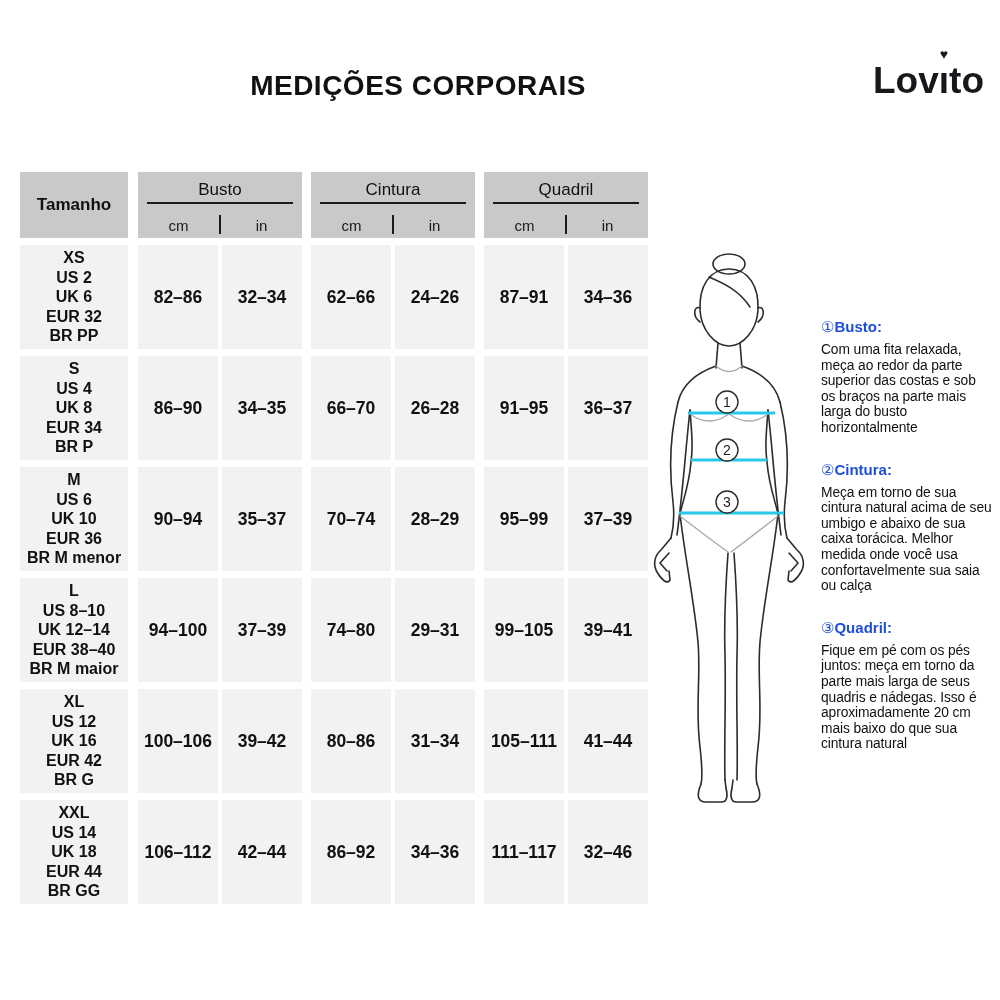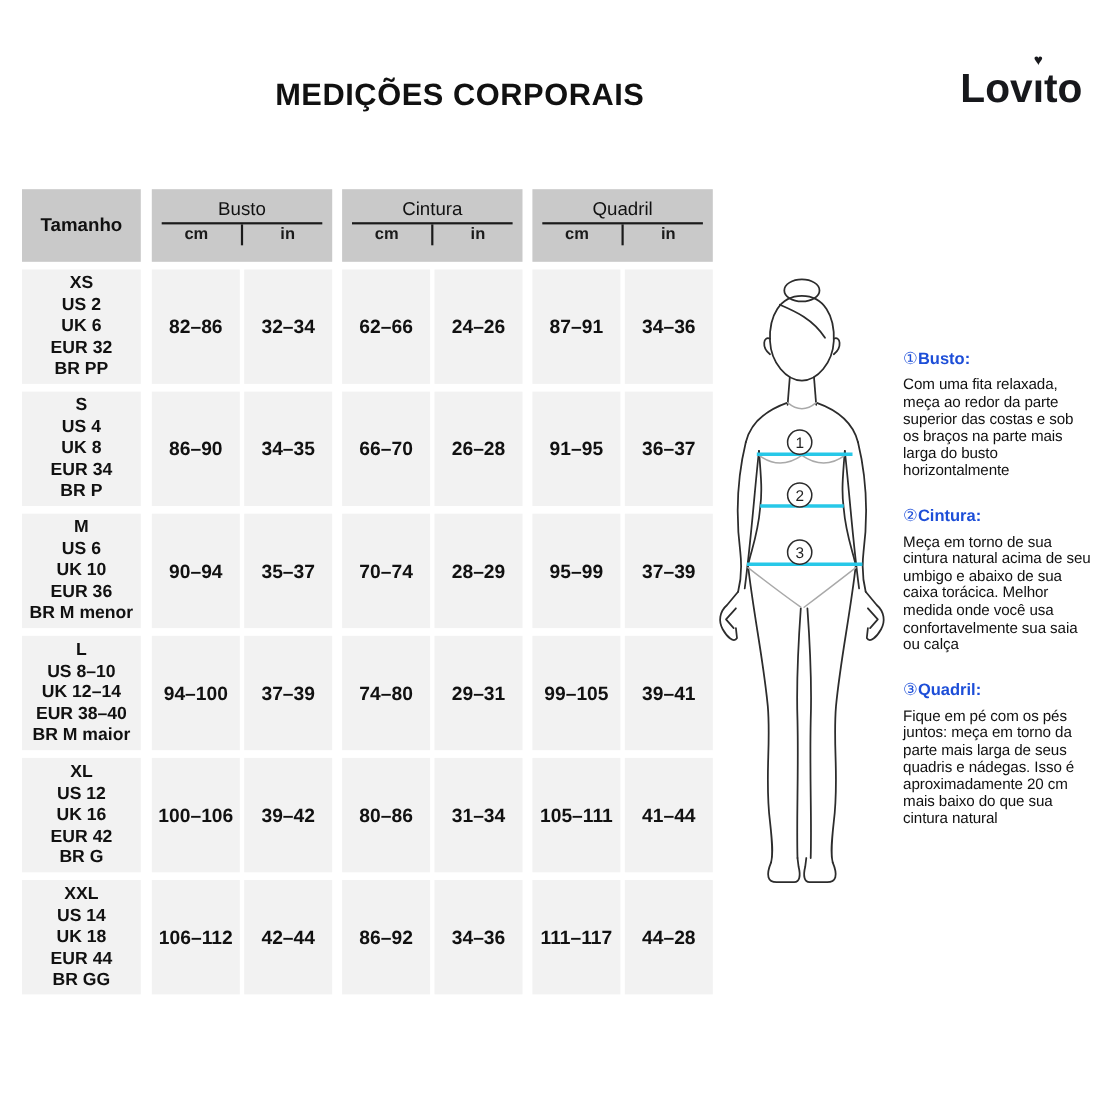--- a/index.html
+++ b/index.html
@@ -41,7 +41,7 @@
   .group:last-child { margin-right:0; }
   .group-title { text-align:center; font-size:17px; font-weight:normal; line-height:22px; }
   .group-rule { height:2px; background:#1a1a1a; margin:1px 9px 0 9px; }
-  .units { display:flex; align-items:flex-start; height:30px;font-weight:bold; }
+  .units { display:flex; align-items:flex-end; height:30px; }
   .units .unit { flex:1; text-align:center; font-size:15px; color:#1a1a1a; }
   .units .vline { width:2px; height:19px; background:#1a1a1a; }
 

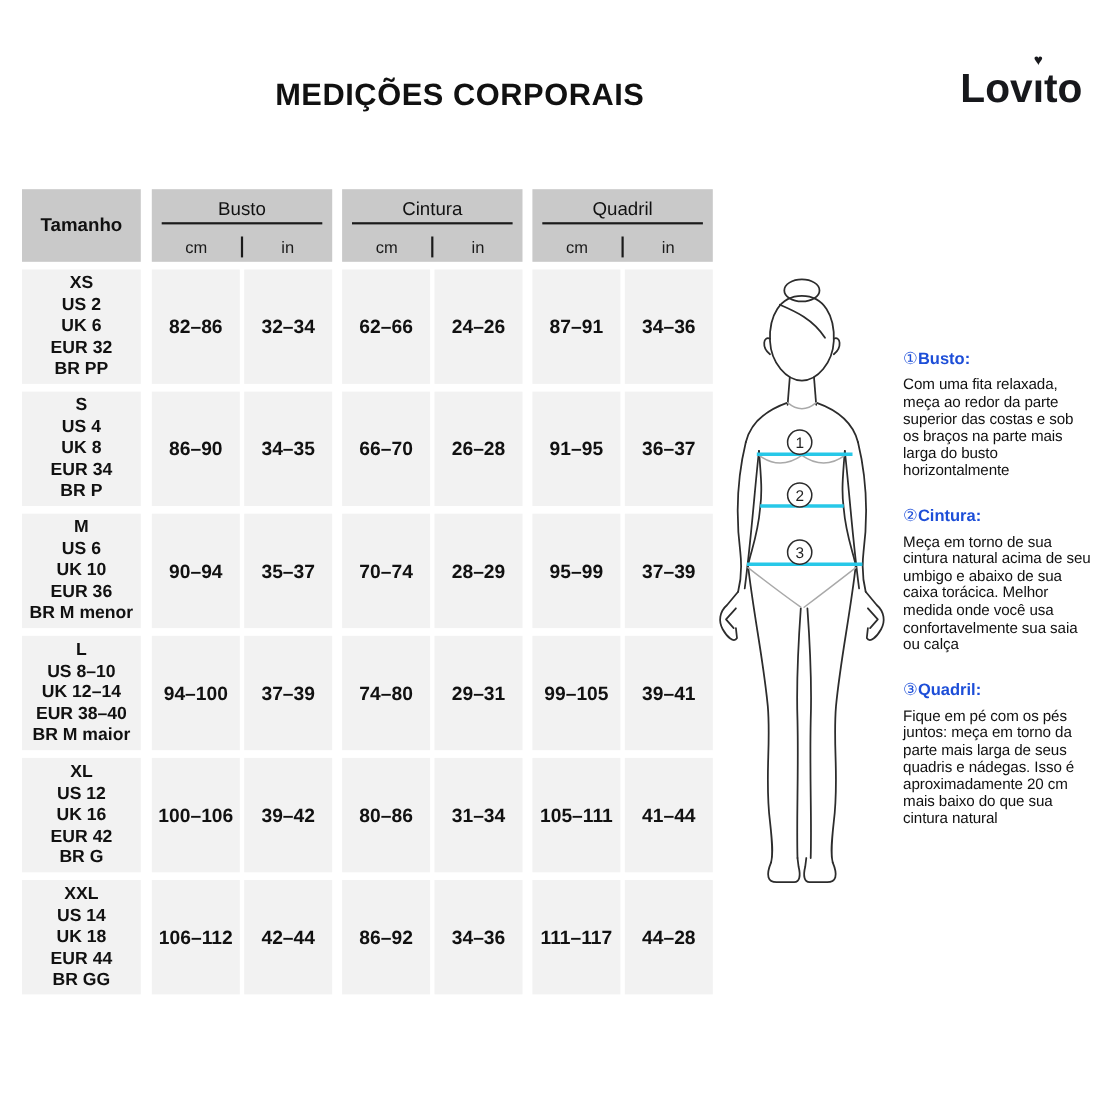--- a/index.html
+++ b/index.html
@@ -194,7 +194,7 @@
       <div class="cell val cm">86–92</div>
       <div class="cell val in">34–36</div>
       <div class="cell val cm">111–117</div>
-      <div class="cell val in last">44–28</div>
+      <div class="cell val in last">32–46</div>
     </div>
 
   </div>

